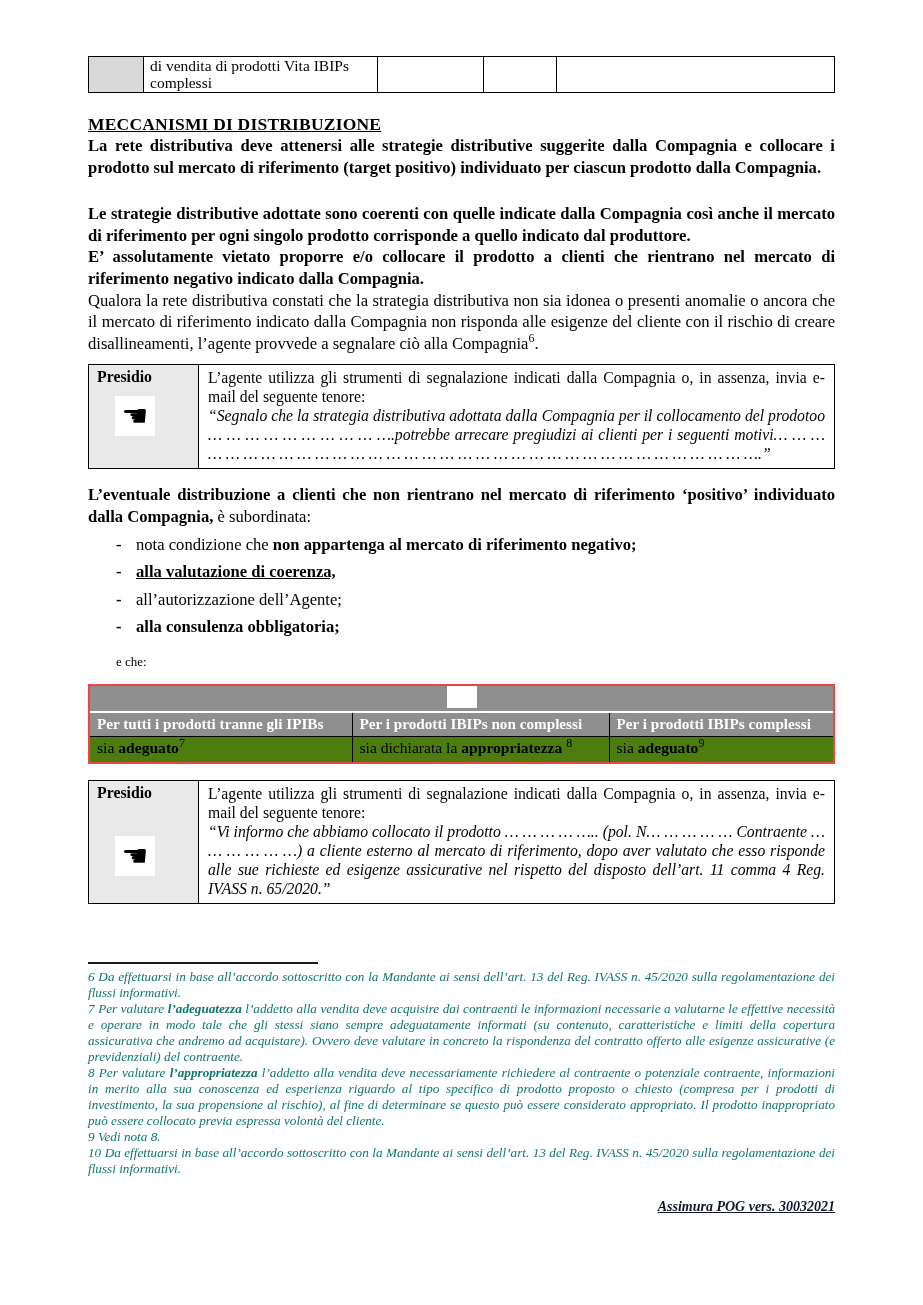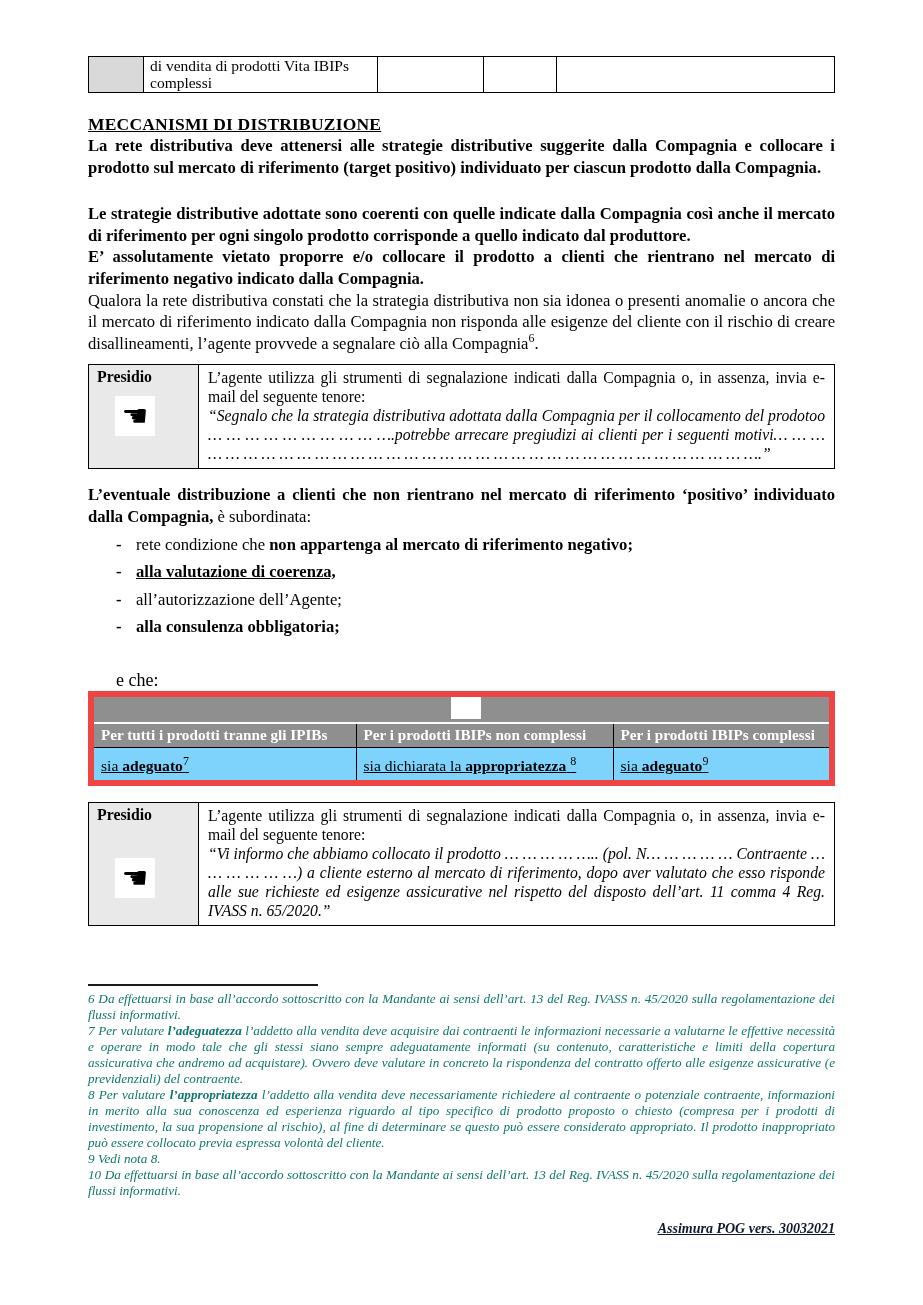--- a/index.html
+++ b/index.html
@@ -116,7 +116,7 @@
 
     <p class="para" style="margin-top:15px;"><span class="b">L’eventuale distribuzione a clienti che non rientrano nel mercato di riferimento ‘positivo’ individuato dalla Compagnia,</span><span> è subordinata:</span></p>
     <ul class="dash">
-      <li data-marker="-"><span>rete condizione che </span><span class="b">non appartenga al mercato di riferimento negativo;</span></li>
+      <li data-marker="-"><span>nota condizione che </span><span class="b">non appartenga al mercato di riferimento negativo;</span></li>
       <li data-marker="-"><span class="bu">alla valutazione di coerenza,</span></li>
       <li data-marker="-"><span>all’autorizzazione dell’Agente;</span></li>
       <li data-marker="-"><span class="b">alla consulenza obbligatoria;</span></li>

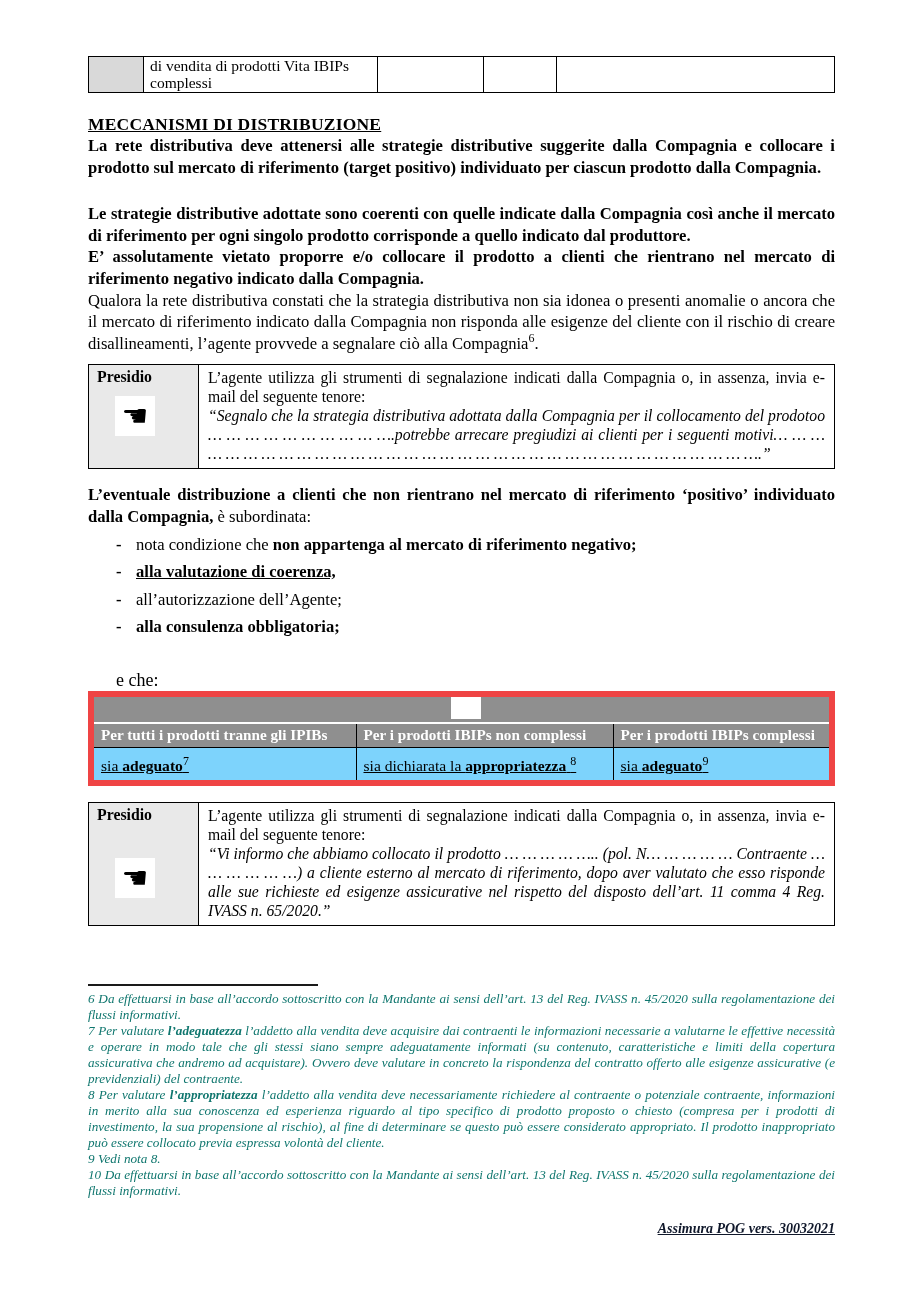--- a/index.html
+++ b/index.html
@@ -38,7 +38,7 @@
   ul.dash li::before{content:attr(data-marker);position:absolute;left:0;font-weight:bold;}
   .b{font-weight:bold;}
   .bu{font-weight:bold;text-decoration:underline;}
-  .eche{margin:32px 0 0 28px;font-size:18px;}
+  .eche{margin:16px 0 0 28px;font-size:13px;}
 
   
   .mkt-wrap{margin-top:0;border:6px solid #ef4444;}

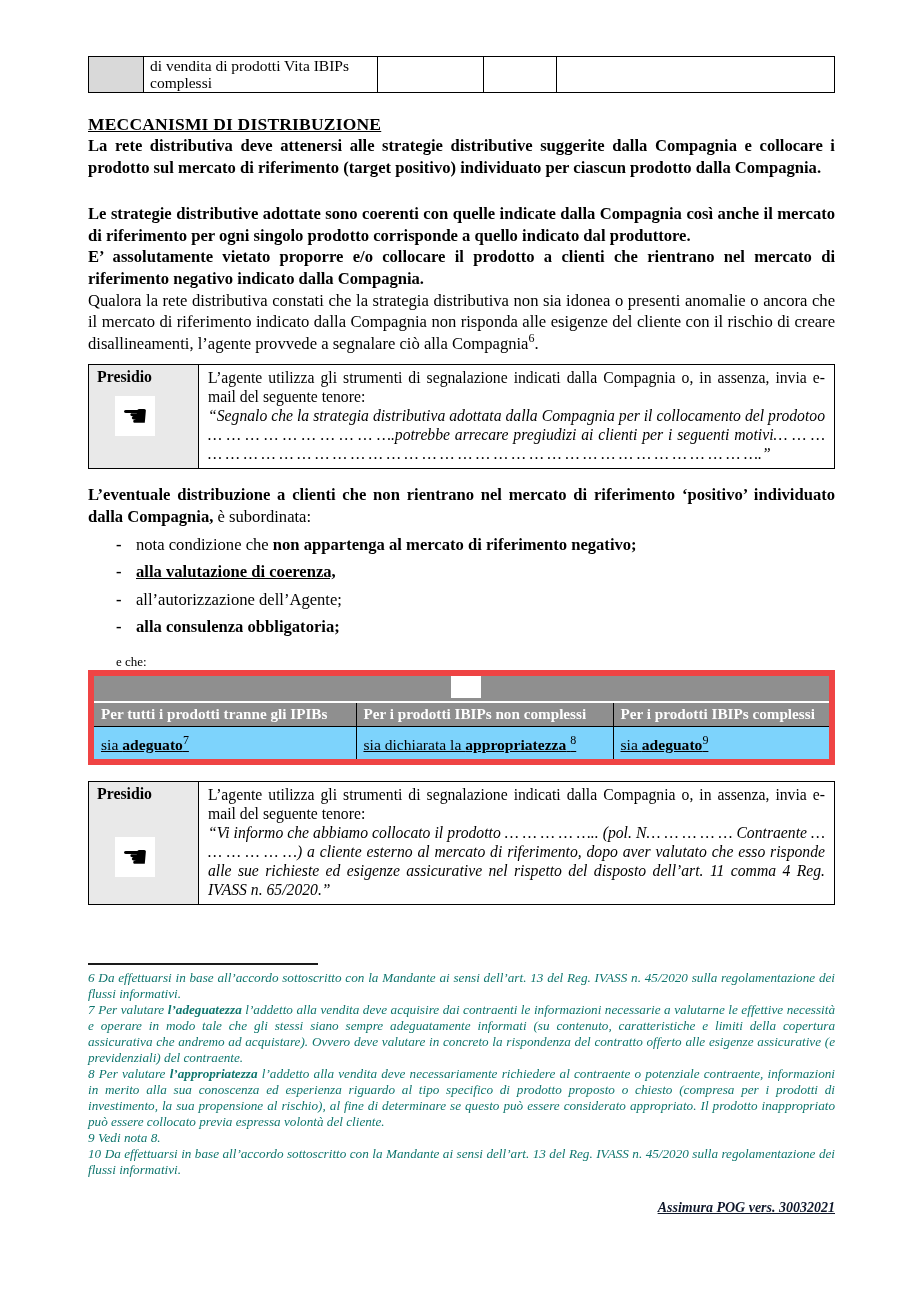--- a/index.html
+++ b/index.html
@@ -41,7 +41,7 @@
   .eche{margin:16px 0 0 28px;font-size:13px;}
 
   
-  .mkt-wrap{margin-top:0;border:6px solid #ef4444;}
+  .mkt-wrap{margin-top:14px;border:2px solid #ef4444;}
   .mkt-band{height:25px;background:#8f8f8f;position:relative;border-bottom:2.5px solid #ffffff;}
   .mkt-gap{position:absolute;left:357px;top:0;width:30px;height:22px;background:#ffffff;}
   table.mkt{border-collapse:collapse;width:100%;table-layout:fixed;}

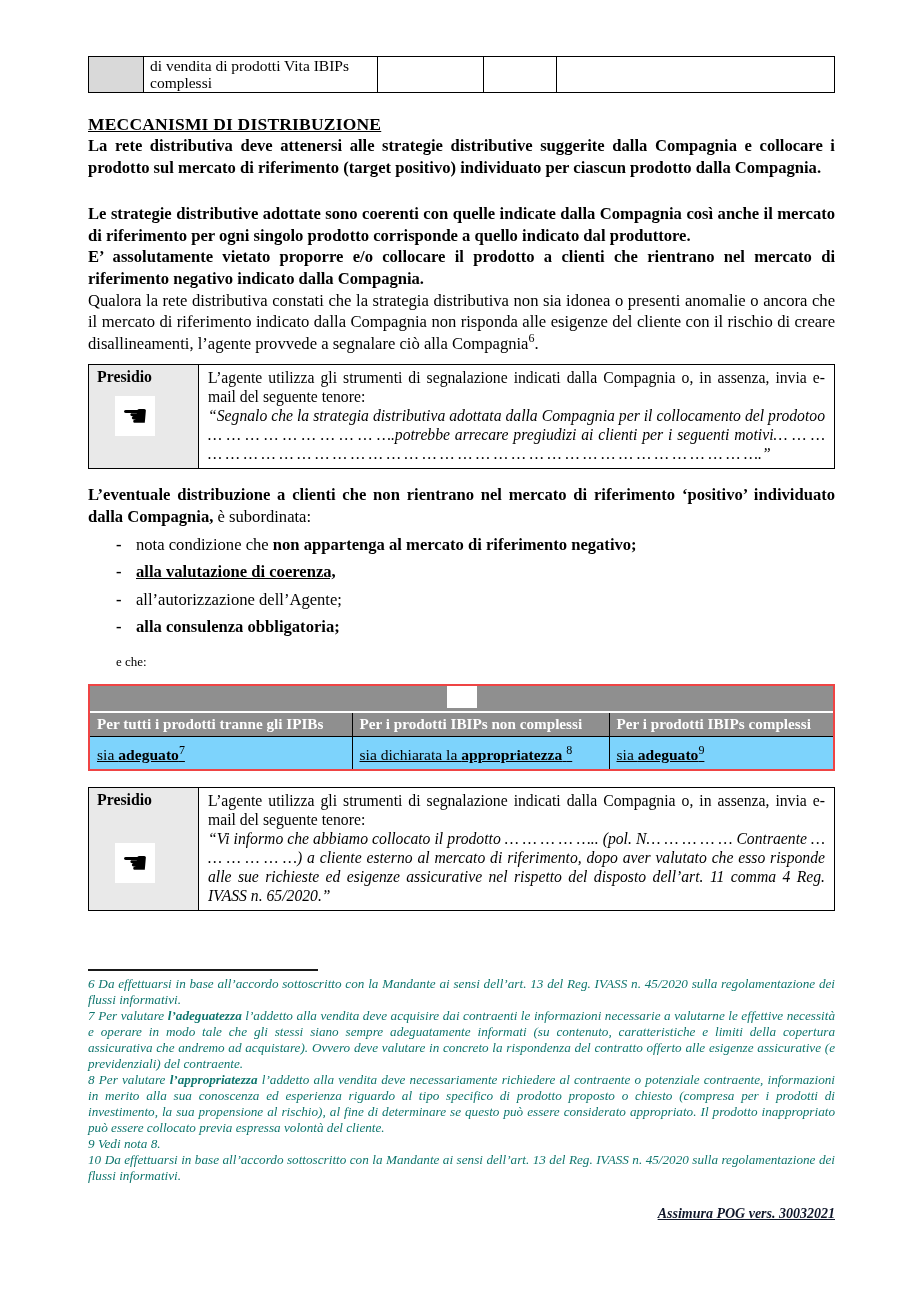--- a/index.html
+++ b/index.html
@@ -48,7 +48,7 @@
   table.mkt td{font-size:15.2px;padding:2px 7px;border-left:1.8px solid #000;}
   table.mkt td:first-child{border-left:none;}
   tr.mkt-head td{background:#8f8f8f;color:#ffffff;font-weight:bold;border-bottom:1.8px solid #000;padding:2px 7px 3px 7px;}
-  tr.mkt-data td{background:#7dd3fc;font-size:15.6px;padding:9px 7px 5px 7px;text-decoration:underline;}
+  tr.mkt-data td{background:#4d7c0f;font-size:15.6px;padding:2px 7px 5px 7px;}
 
   
   .fn-sep{margin-top:58px;width:230px;border-top:2.4px solid #1a1a1a;}

